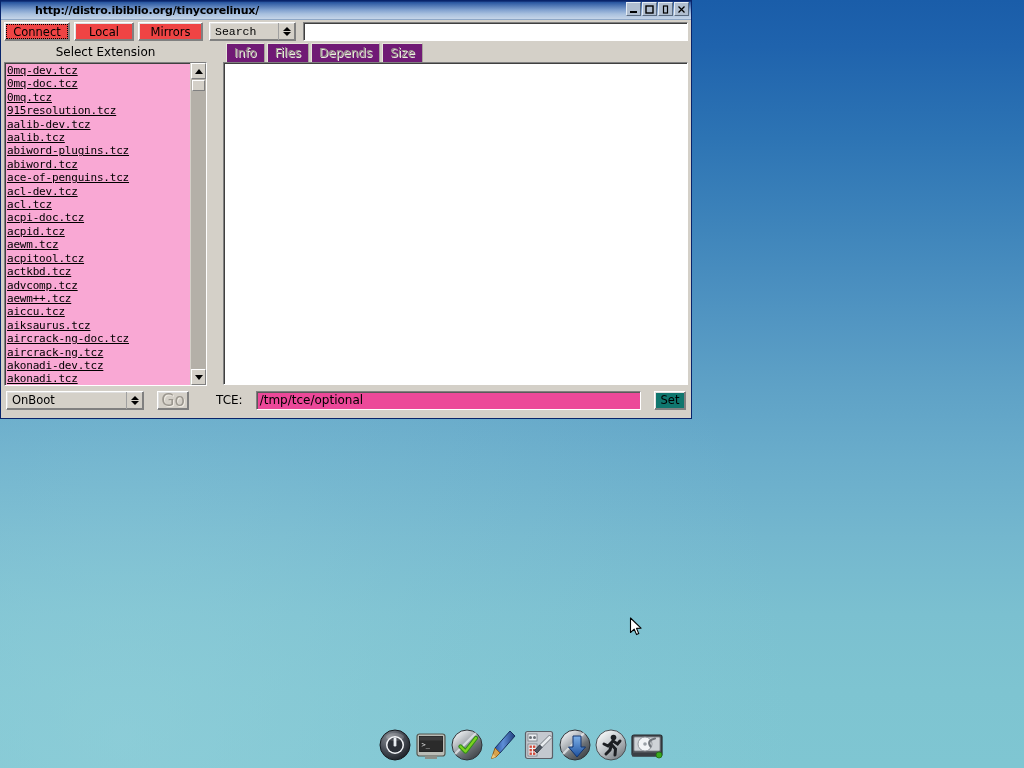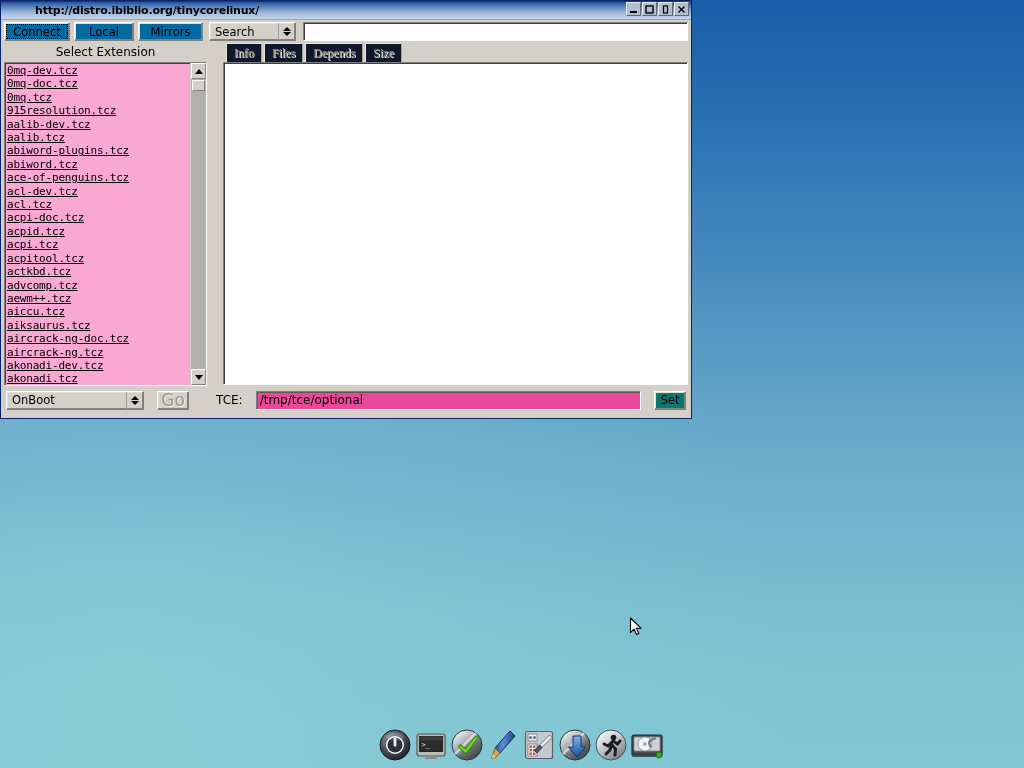--- a/index.html
+++ b/index.html
@@ -105,7 +105,7 @@
   }
   .btn {
     height: 19px;
-    background: #0369a1;
+    background: #ef4444;
     border: 1px solid;
     border-color: #ffffff #808080 #808080 #ffffff;
     box-shadow: inset -1px -1px 0 #808080, inset 1px 1px 0 #dfdfdf;

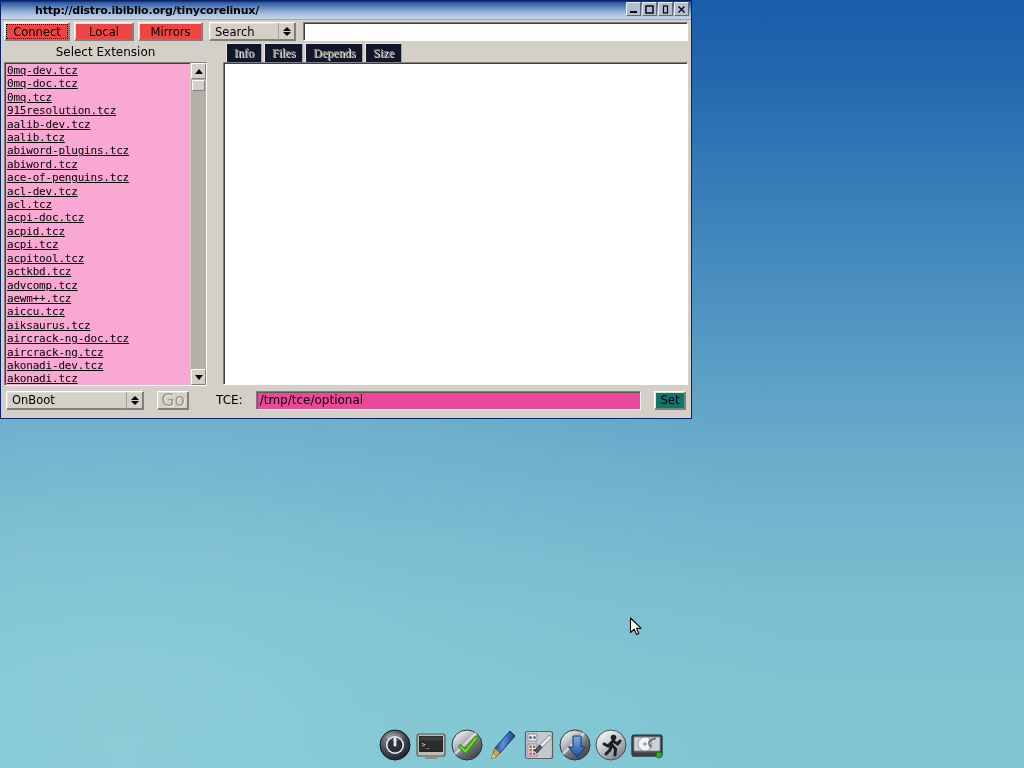--- a/index.html
+++ b/index.html
@@ -147,6 +147,7 @@
     font-size: 11.5px;
     color: #000;
     box-sizing: border-box;
+    font-family: Liberation Mono, monospace;
   }
   #search-combo-arrows {
     width: 17px;

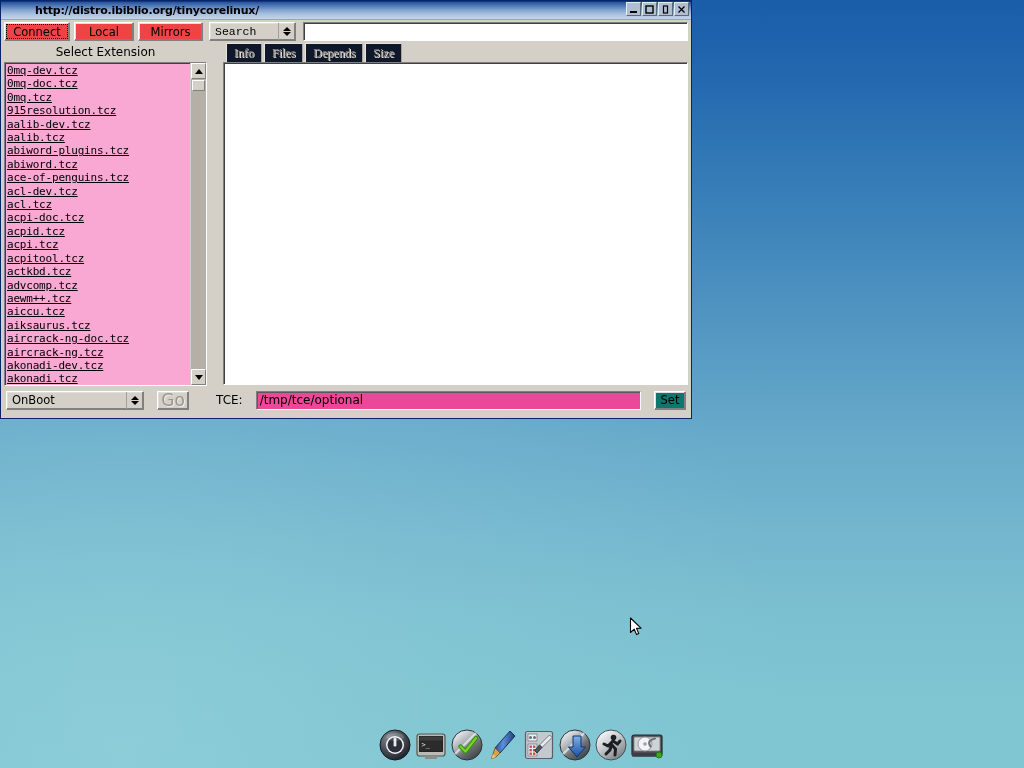--- a/index.html
+++ b/index.html
@@ -300,7 +300,7 @@
   }
   .tab {
     height: 19px;
-    background: #0f172a;
+    background: #701a75;
     border: 1px solid;
     border-color: #e8e4dc #a8a49c #cfcbc3 #e8e4dc;
     border-bottom: none;
@@ -312,7 +312,6 @@
     padding: 0 7px;
     box-sizing: border-box;
     text-shadow: 1px 1px 0 #efebe3;
-    font-family: Liberation Serif, serif;
   }
   #detail-panel {
     flex: 1;

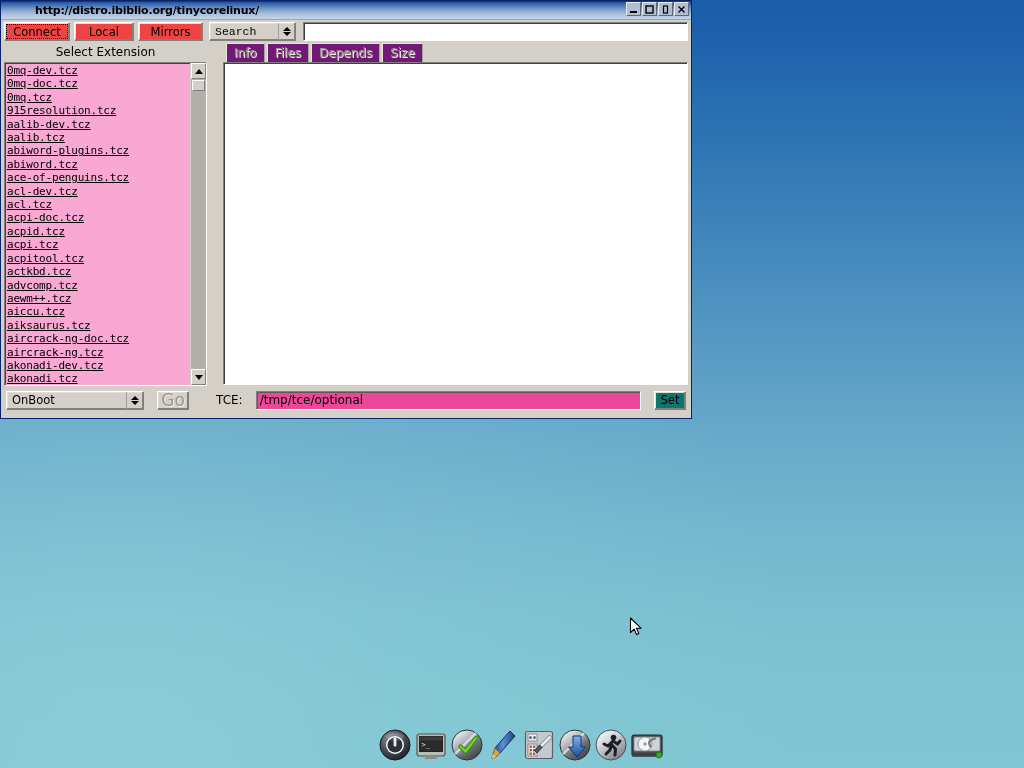--- a/index.html
+++ b/index.html
@@ -501,7 +501,7 @@
             <div class="ext-item">acl.tcz</div>
             <div class="ext-item">acpi-doc.tcz</div>
             <div class="ext-item">acpid.tcz</div>
-            <div class="ext-item">acpi.tcz</div>
+            <div class="ext-item">aewm.tcz</div>
             <div class="ext-item">acpitool.tcz</div>
             <div class="ext-item">actkbd.tcz</div>
             <div class="ext-item">advcomp.tcz</div>

